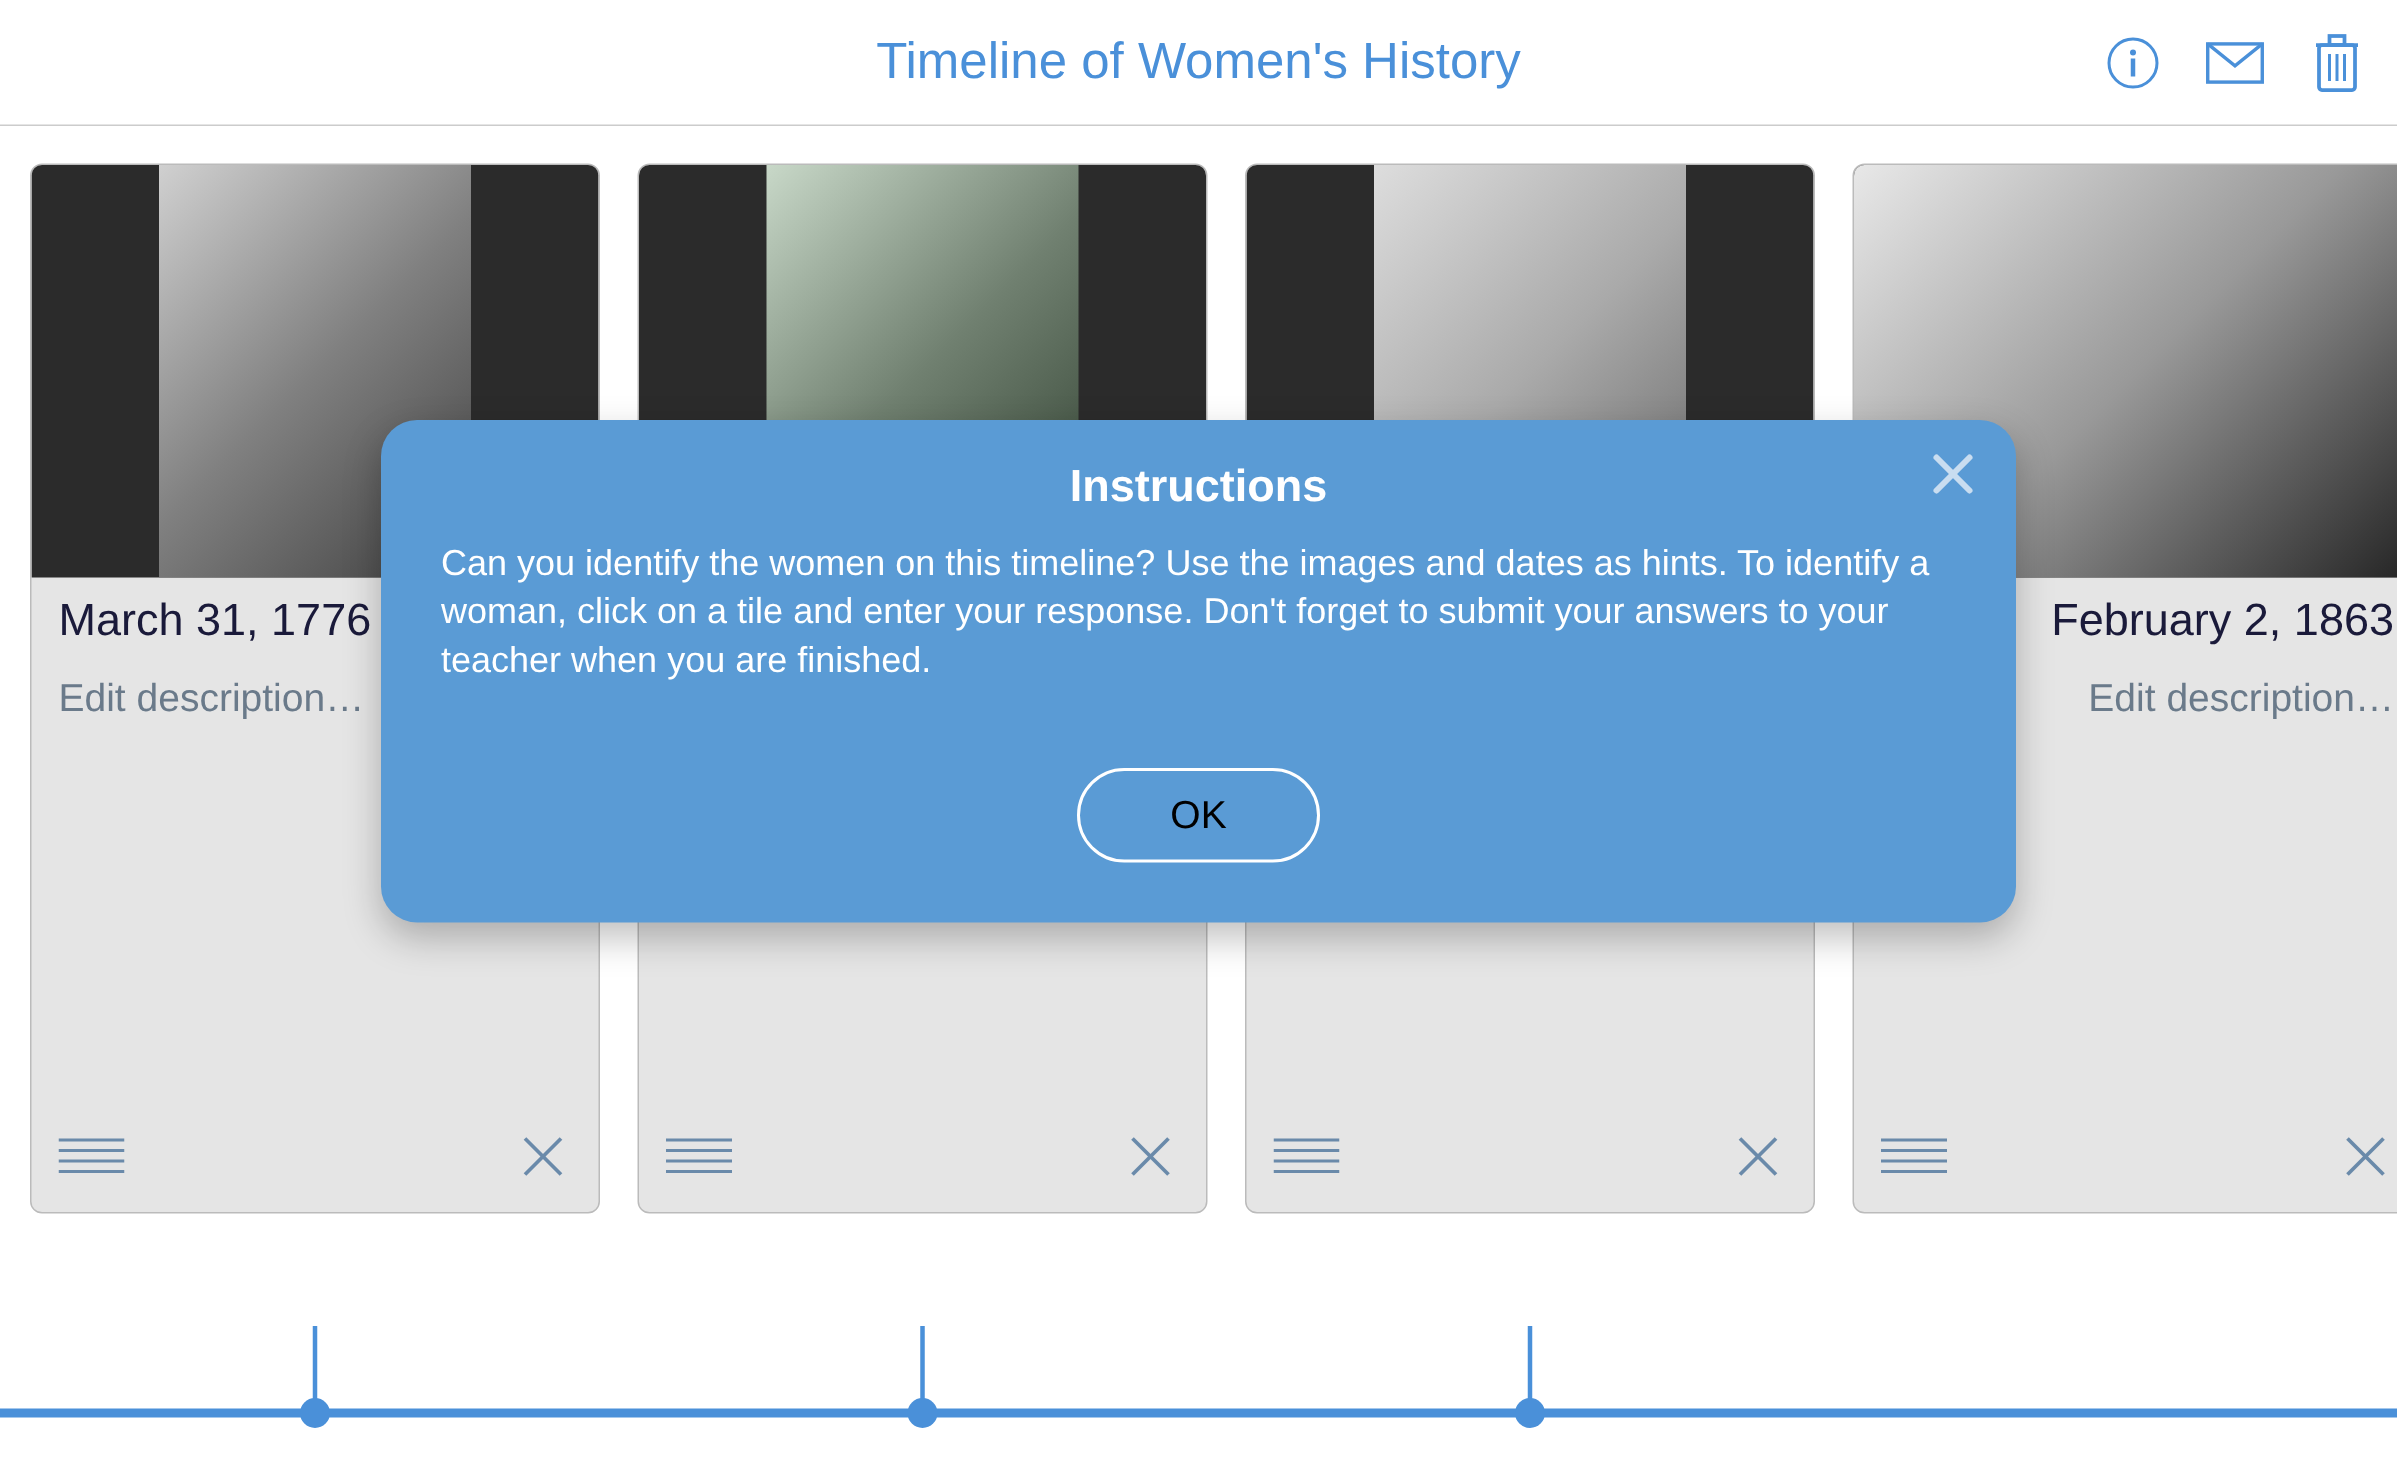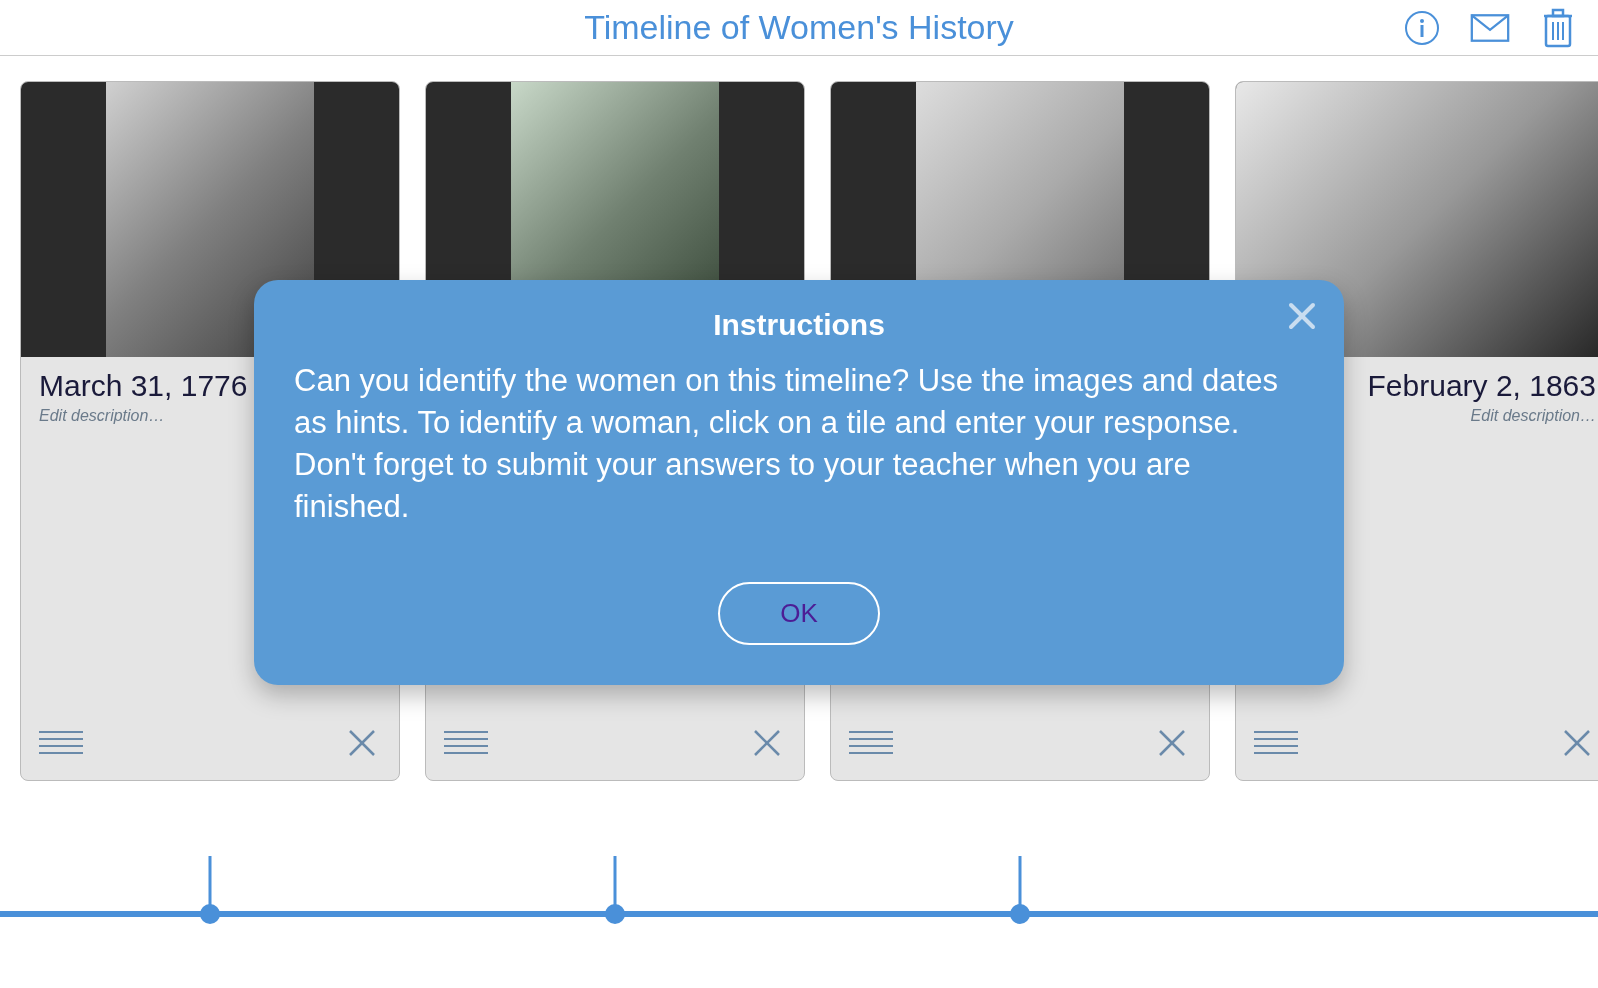--- a/index.html
+++ b/index.html
@@ -9,7 +9,7 @@
     display: flex;
     align-items: center;
     justify-content: center;
-    height: 56px;
+    height: 84px;
     position: relative;
     border-bottom: 1px solid #ccc;
   }

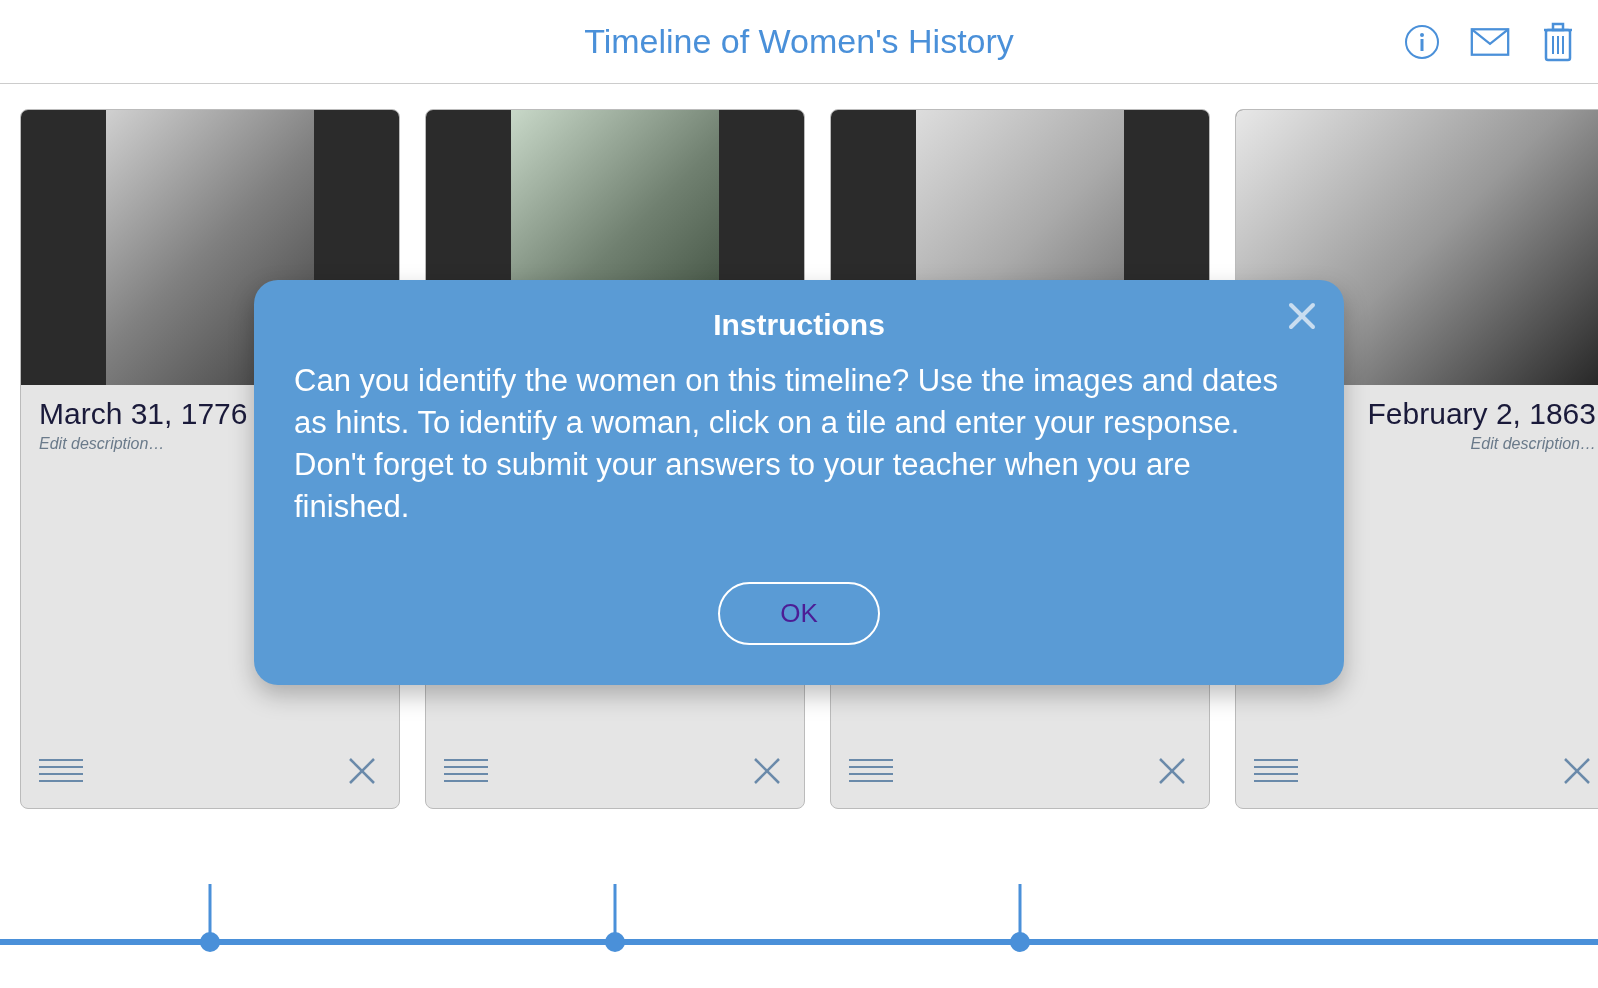--- a/index.html
+++ b/index.html
@@ -163,7 +163,7 @@
     cursor: pointer;
   }
   .modal-body {
-    font-size: 31px;
+    font-size: 24px;
     line-height: 1.35;
   }
   .modal-btn-row {

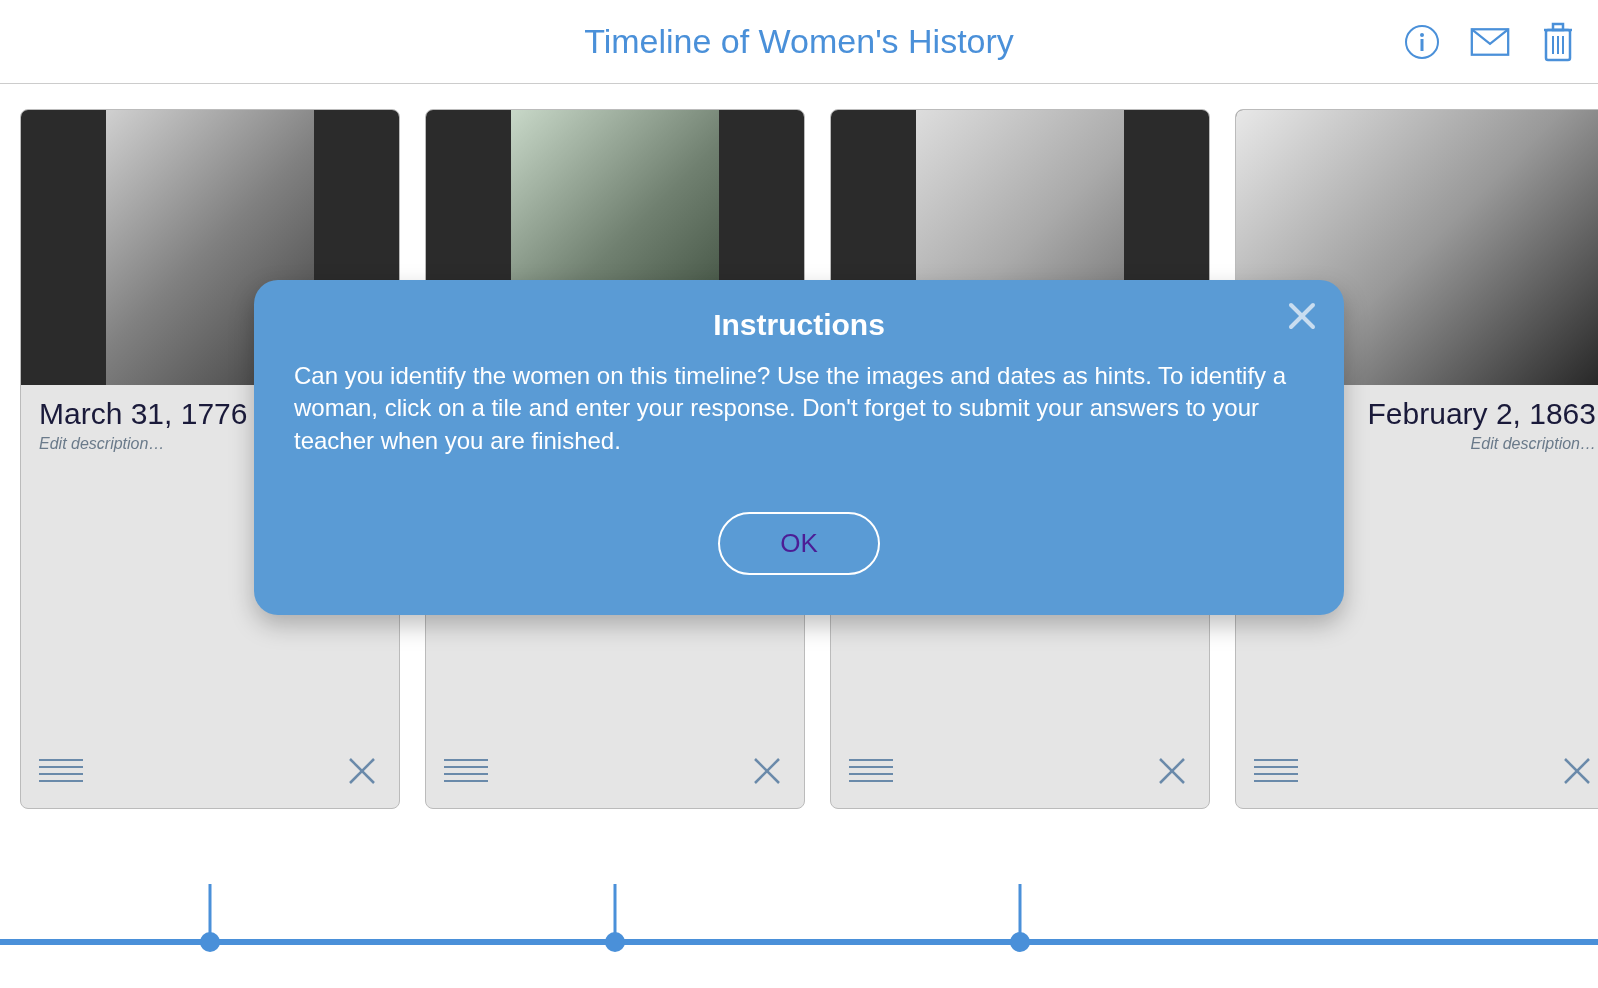--- a/index.html
+++ b/index.html
@@ -84,10 +84,9 @@
     text-align: left;
   }
   .card-desc {
-    font-size: 16px;
-    font-style: italic;
+    font-size: 26px;
     color: #6a7a8a;
-    margin-top: 4px;
+    margin-top: 19px;
   }
   .card-footer {
     position: absolute;

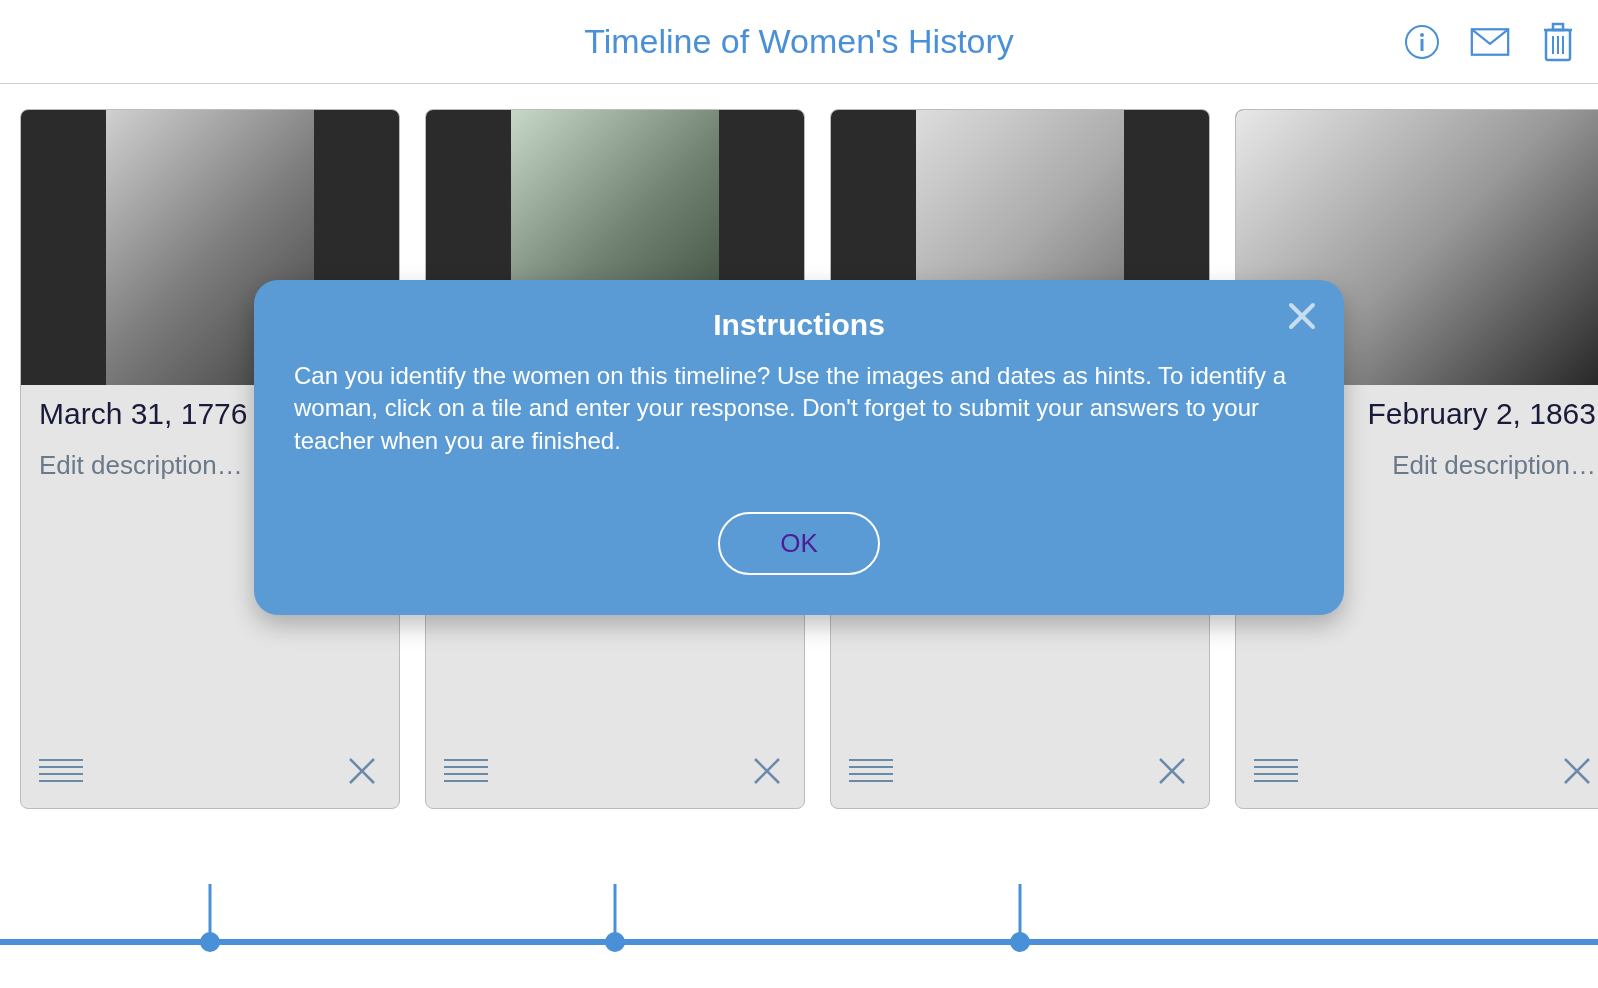--- a/index.html
+++ b/index.html
@@ -172,7 +172,7 @@
   }
   .modal-btn {
     border: 2.5px solid #fff;
-    color: #4c1d95;
+    color: #000000;
     background: transparent;
     border-radius: 999px;
     padding: 14px 60px;

